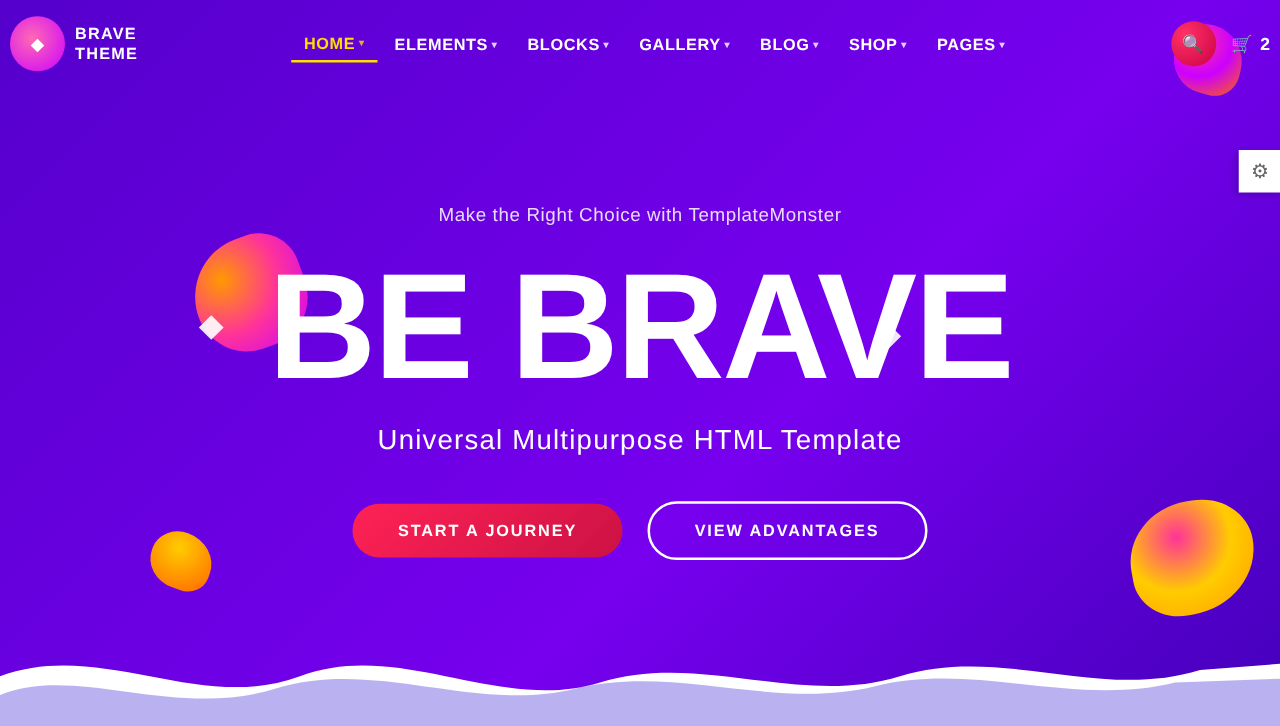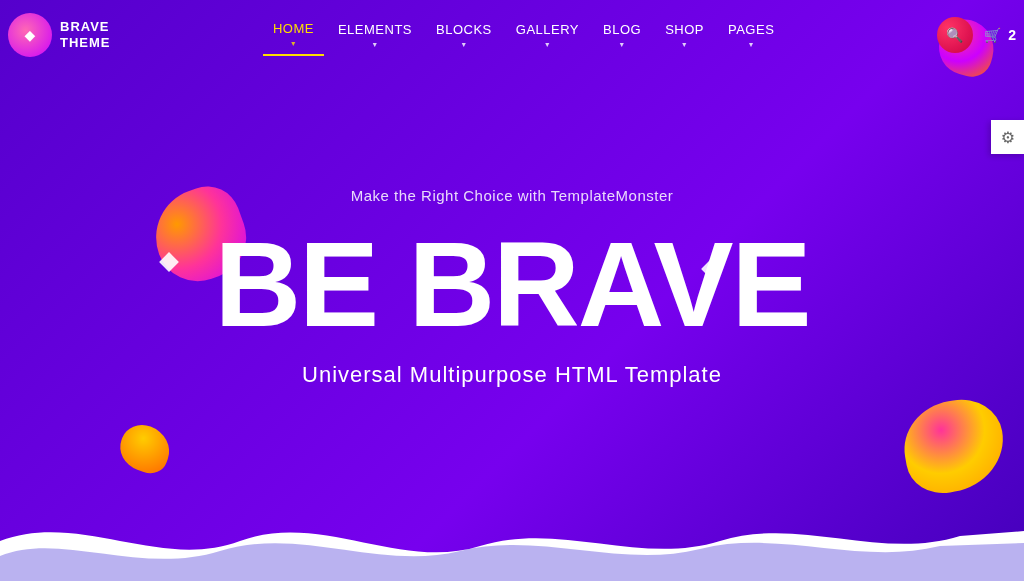--- a/index.html
+++ b/index.html
@@ -61,7 +61,7 @@
     .nav-item {
       color: white;
       font-size: 13px;
-      font-weight: 400;
+      font-weight: 700;
       padding: 6px 10px;
       cursor: pointer;
       display: flex;
@@ -70,7 +70,6 @@
       text-transform: uppercase;
       letter-spacing: 0.5px;
       text-decoration: none;
-      flex-direction: column;
     }
     .nav-item.active {
       color: #ffdd00;

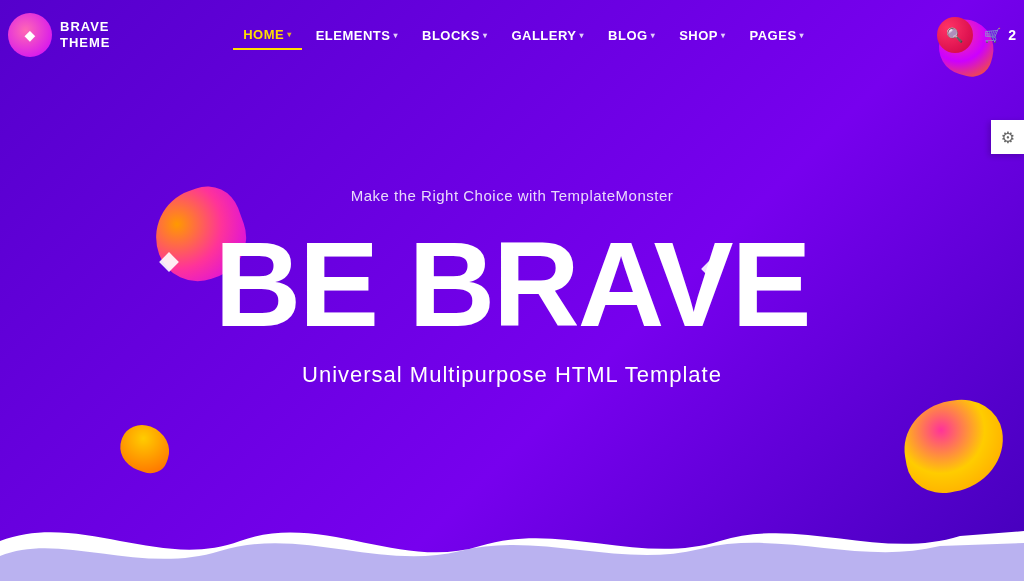--- a/index.html
+++ b/index.html
@@ -341,6 +341,10 @@
   <h1 class="hero-title">BE BRAVE</h1>
   <p class="hero-desc">Universal Multipurpose HTML Template</p>
 
+  <div class="hero-buttons">
+    <button class="btn-primary">START A JOURNEY</button>
+    <button class="btn-secondary">VIEW ADVANTAGES</button>
+  </div>
 
   <div class="settings-panel">
     <span>⚙</span>

